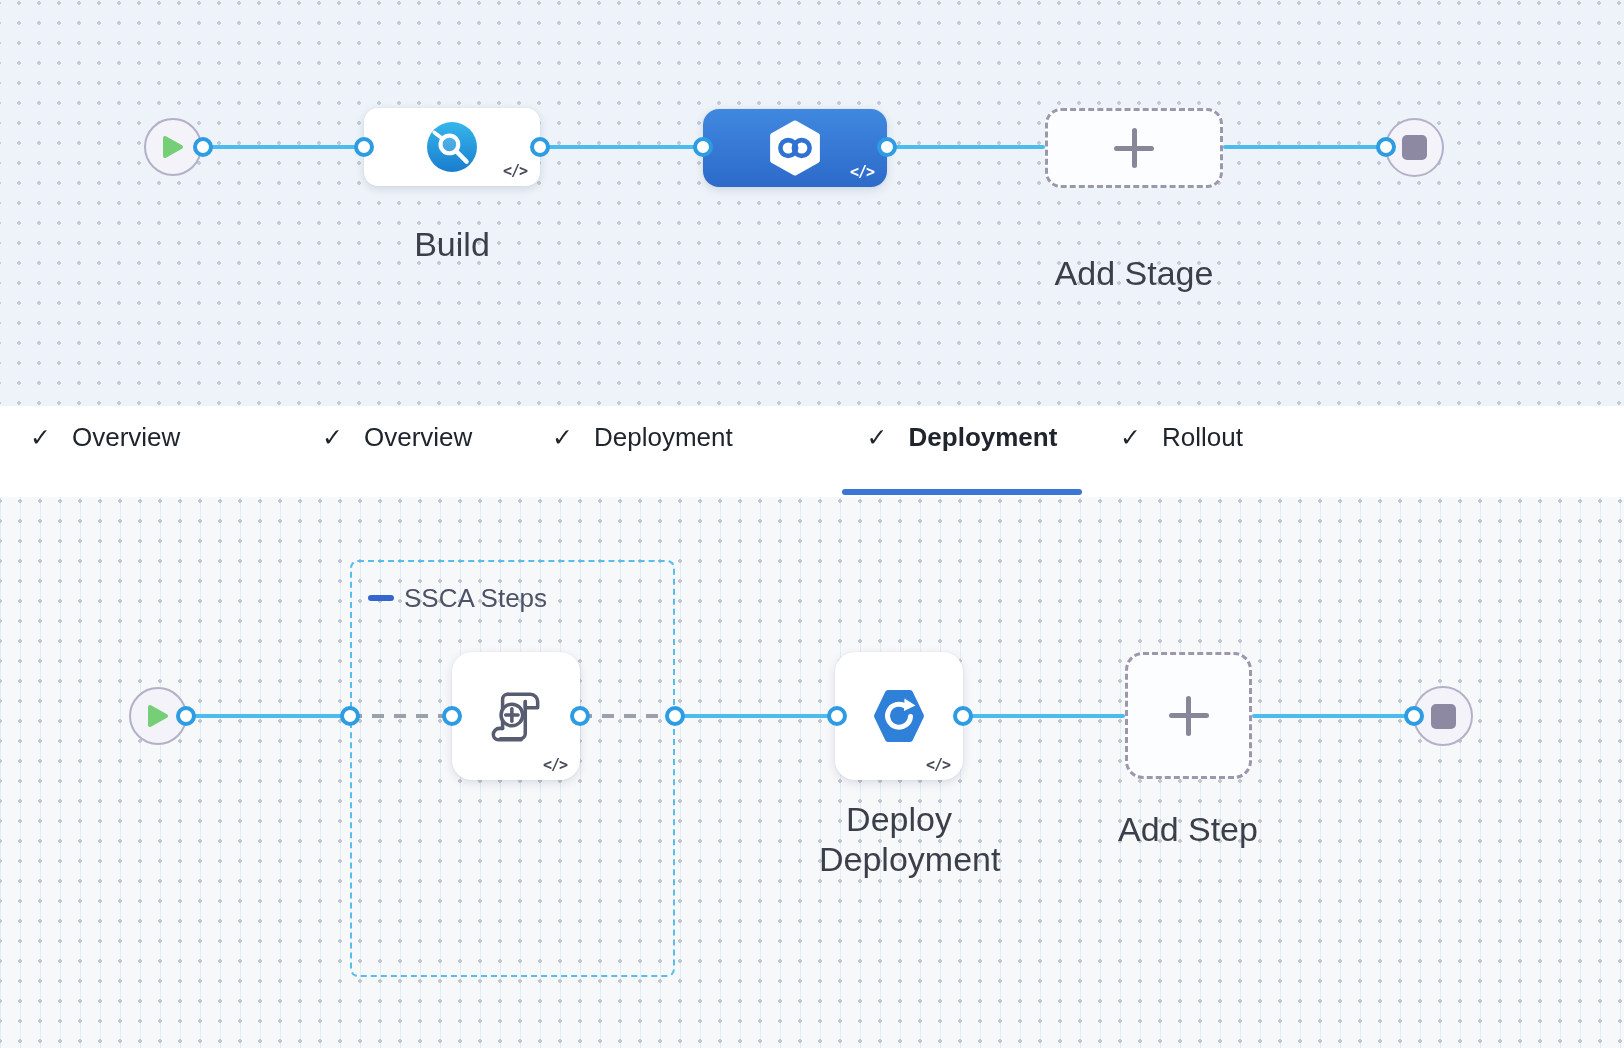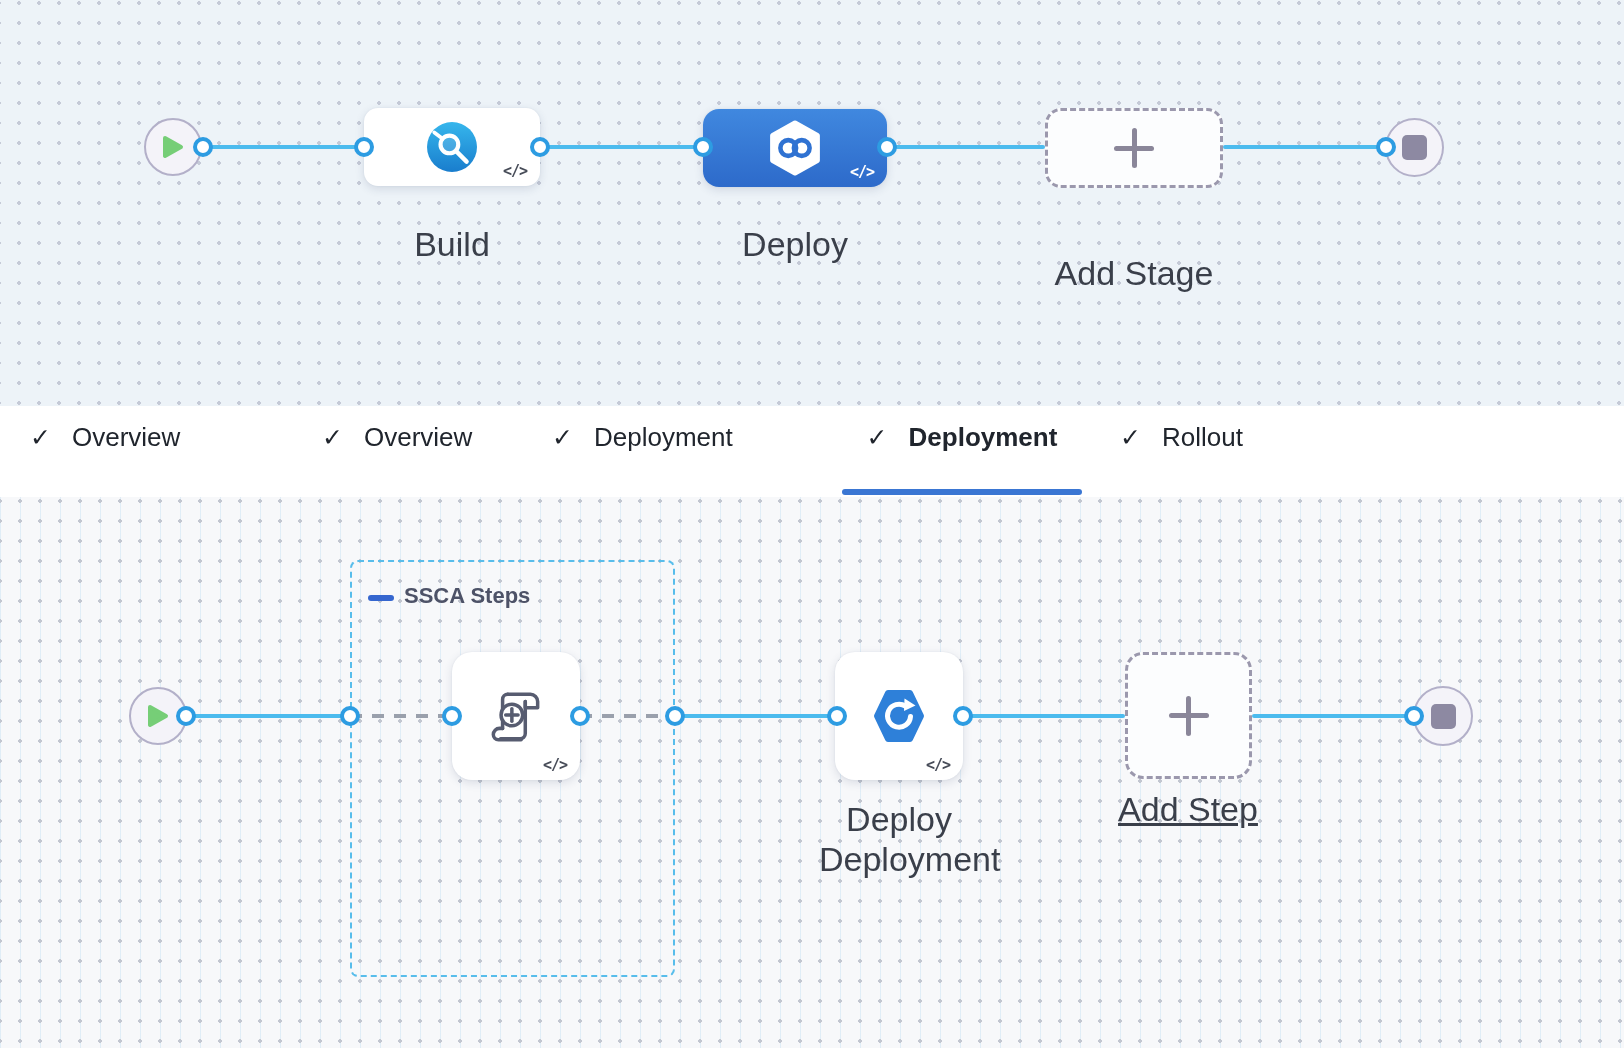--- a/index.html
+++ b/index.html
@@ -133,7 +133,6 @@
     <div class="port" style="left:1375.5px;top:136.5px;"></div>
 
     <div class="node-label" style="left:352px;top:224px;width:200px;">Build</div>
-    <div class="node-label" style="left:695px;top:224px;width:200px;">Deploy</div>
     <div class="node-label" style="left:1034px;top:224px;width:200px;margin-top:29px;">Add Stage</div>
   </div>
 

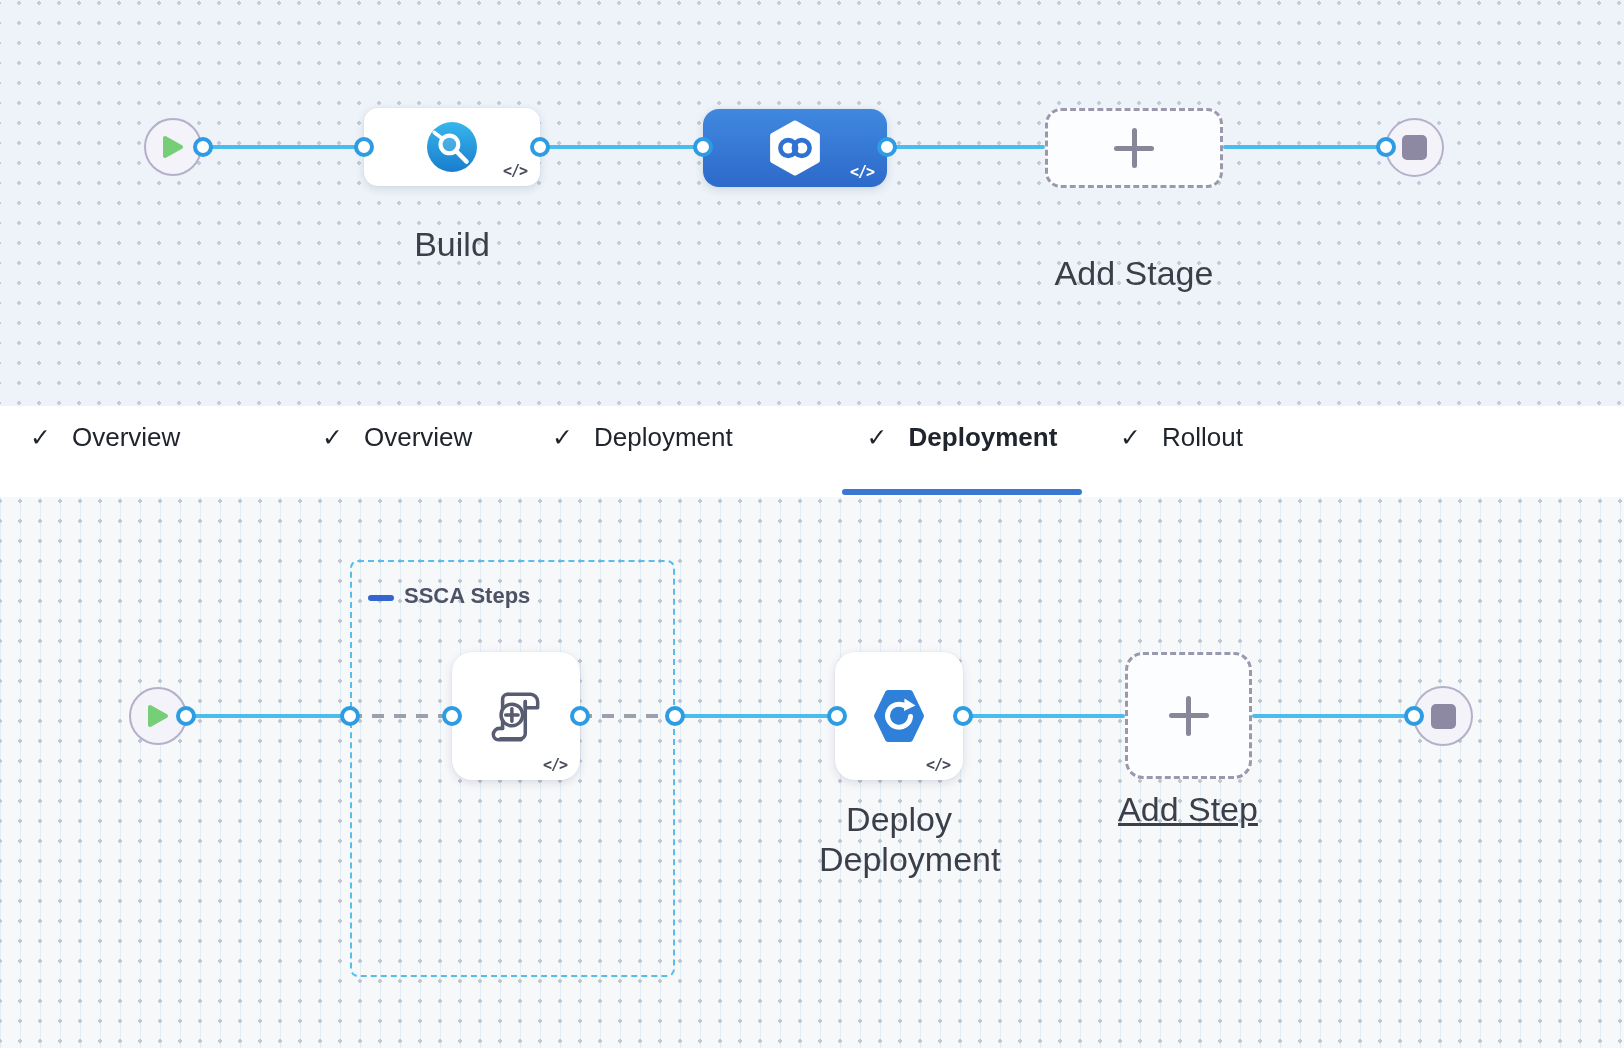--- a/index.html
+++ b/index.html
@@ -64,7 +64,7 @@
   
   .group-box{position:absolute;border:2.5px dashed #58bdeb;border-radius:8px;z-index:0;box-sizing:border-box;}
   .group-minus{position:absolute;width:26px;height:6px;border-radius:3px;background:#3566cf;cursor:pointer;}
-  .group-label{position:absolute;font-size:22px;font-weight:700;color:#4d5267;}
+  .group-label{position:absolute;font-size:26px;font-weight:400;color:#4d5267;}
 
   .icon-wrap{display:flex;align-items:center;justify-content:center;}
 </style>

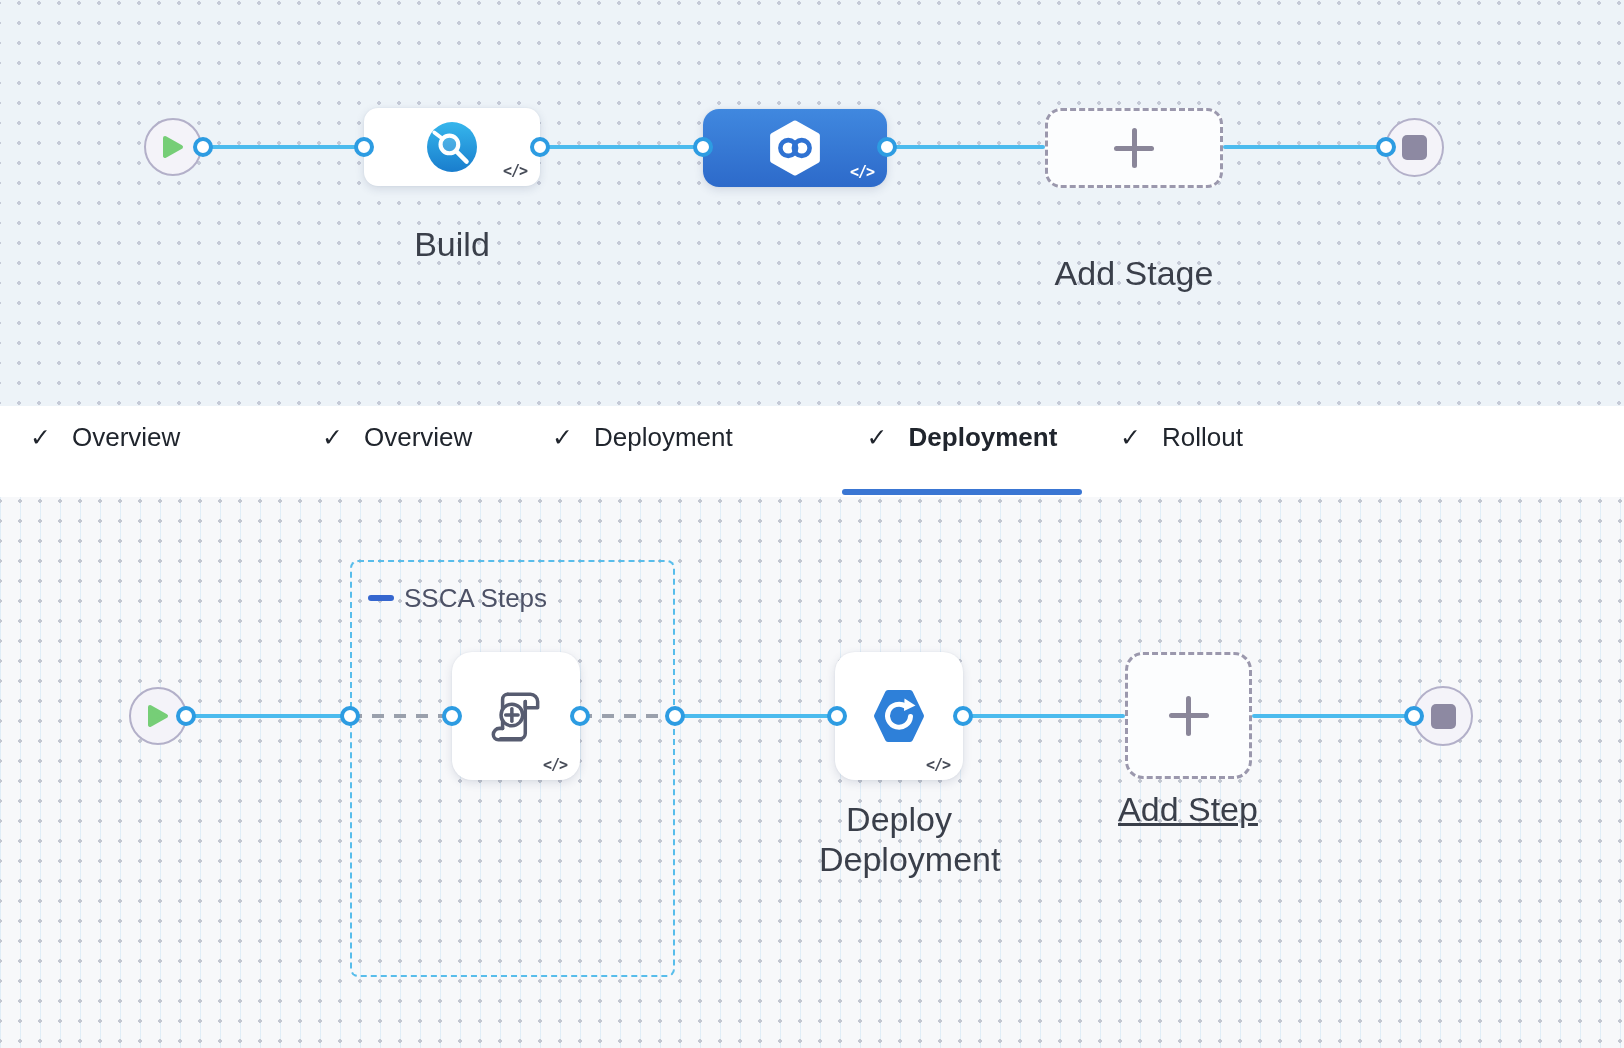--- a/index.html
+++ b/index.html
@@ -225,7 +225,7 @@
     <div class="port" style="left:1403.5px;top:208.5px;"></div>
 
     <div class="node-label" style="left:819px;top:302px;width:160px;">Deploy Deployment</div>
-    <div class="node-label" style="left:1088px;top:292px;width:200px;text-decoration:underline;">Add Step</div>
+    <div class="node-label" style="left:1088px;top:312px;width:200px;">Add Step</div>
   </div>
 </div>
 

